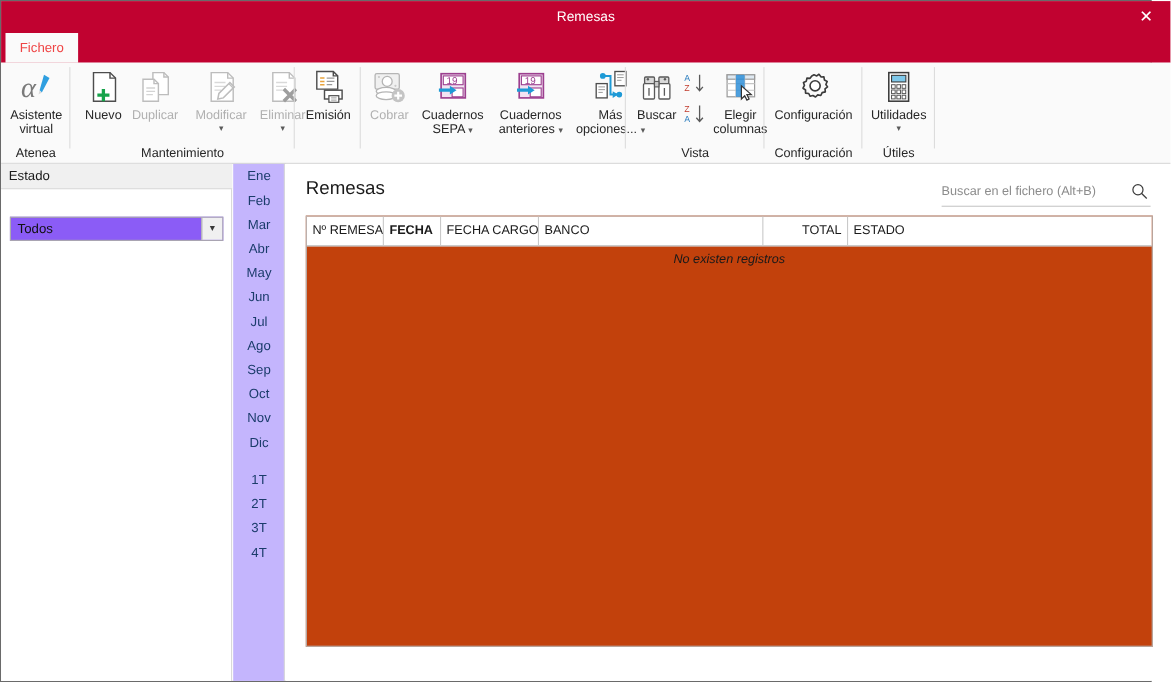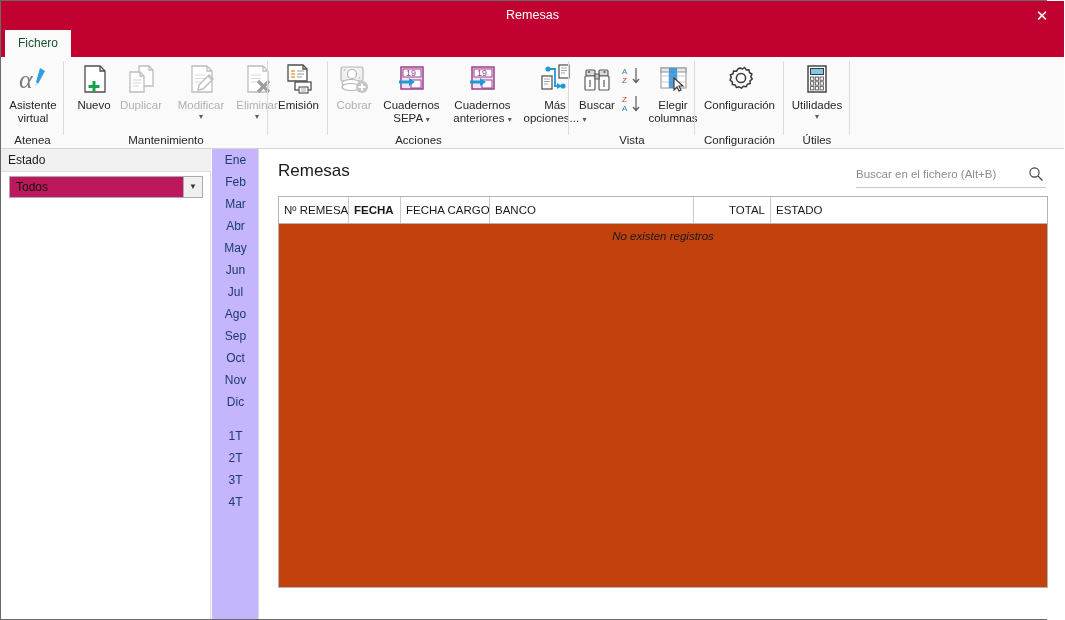--- a/index.html
+++ b/index.html
@@ -52,7 +52,7 @@
     position: absolute; left: 4px; top: 0px;
     width: 66px; height: 27px;
     background: #fafafa;
-    color: #14532d;
+    color: #ef4444;
     font-size: 12px;
     line-height: 27px;
     text-align: center;

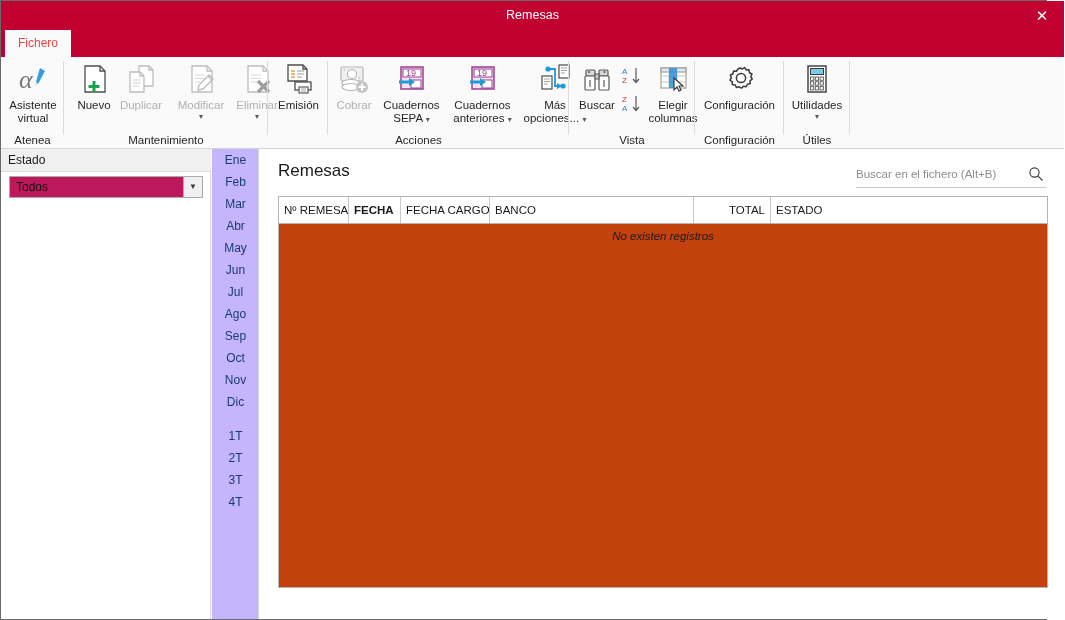--- a/index.html
+++ b/index.html
@@ -403,7 +403,6 @@
 opciones...</span> <span class="inline-caret">▾</span></span>
       </div>
 
-      <div class="glabel">Acciones</div>
       <div class="sep"></div>
     </div>
 

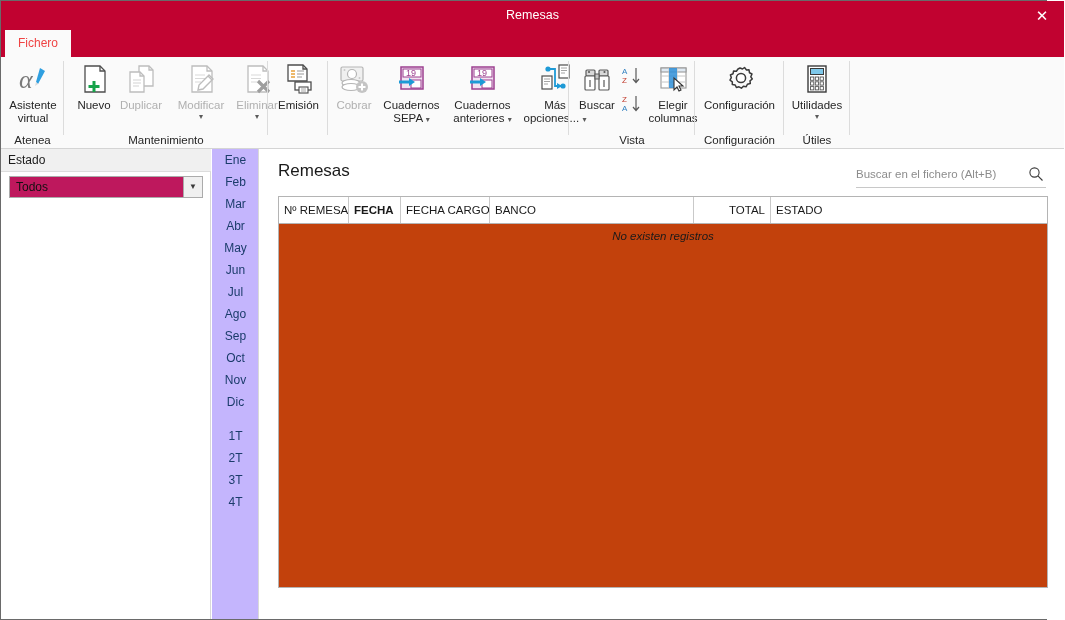--- a/index.html
+++ b/index.html
@@ -128,10 +128,10 @@
     color: #1a1a1a;
   }
   .lp-combo {
-    position: absolute; left: 8px; top: 27px;
+    position: absolute; left: 8px; top: 48px;
     width: 194px; height: 22px;
     border: 1px solid #ababab;
-    background: #be185d;
+    background: #8b5cf6;
     cursor: pointer;
   }
   .lp-combo .val {

